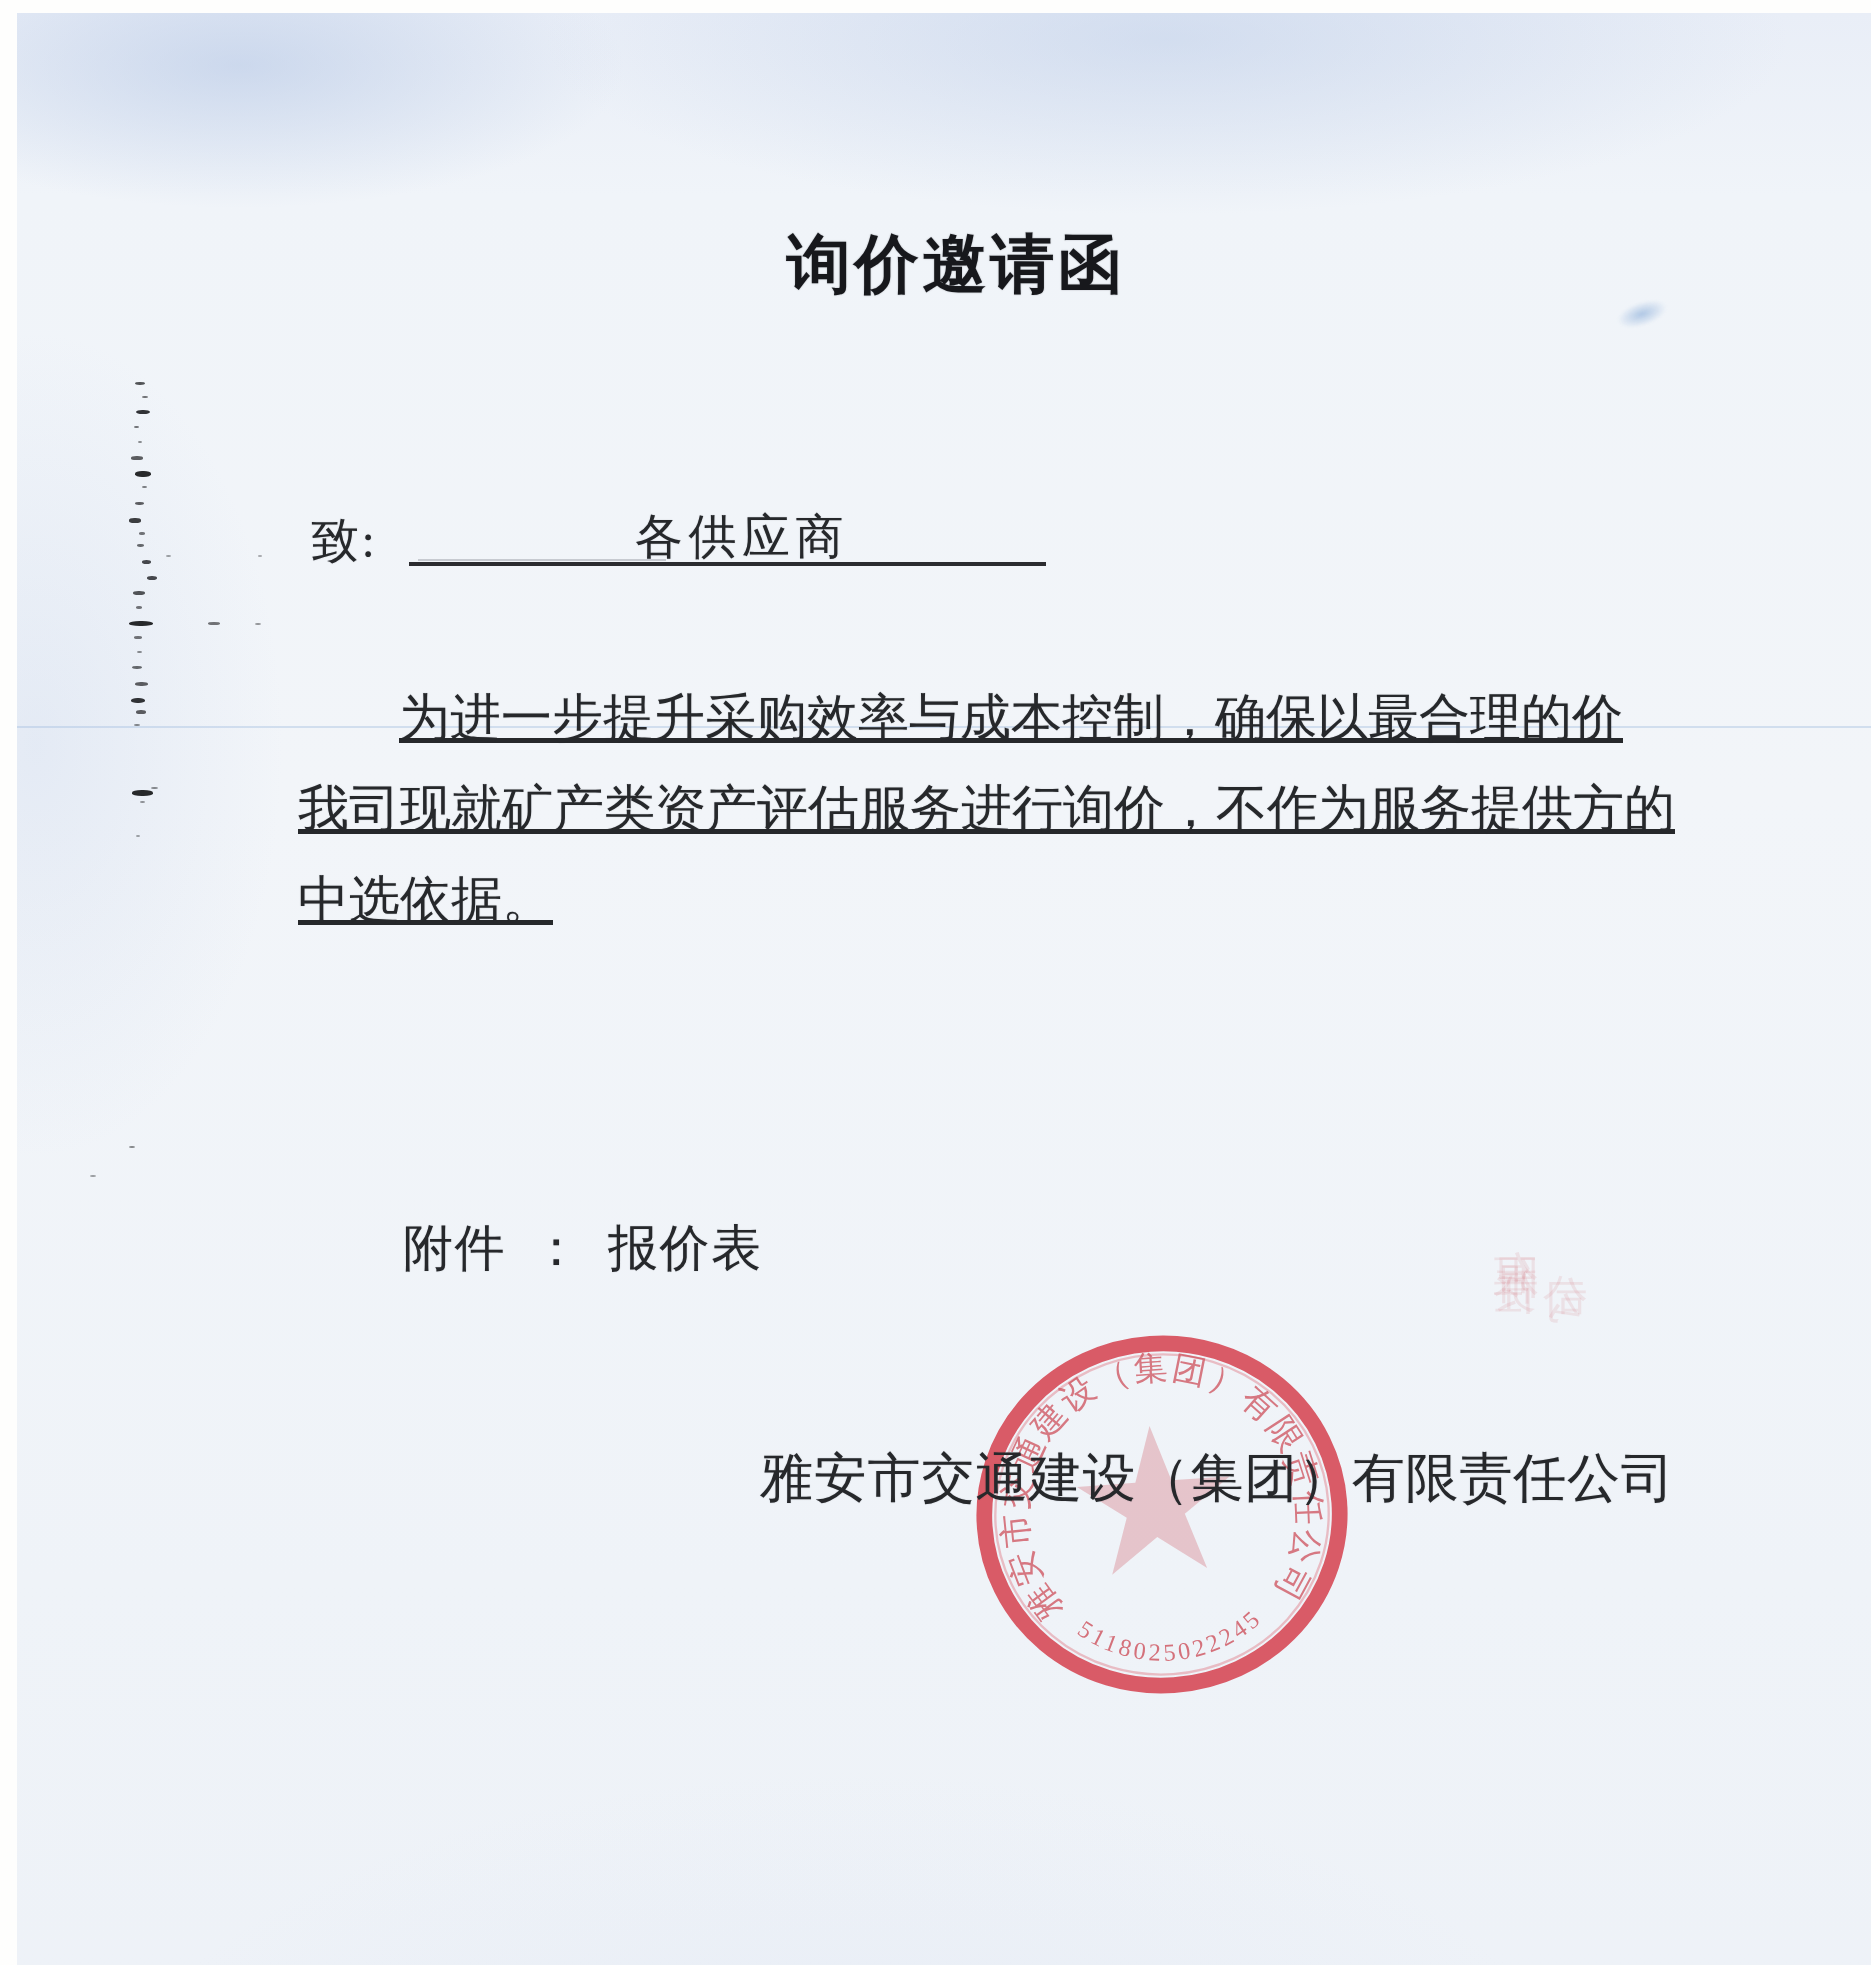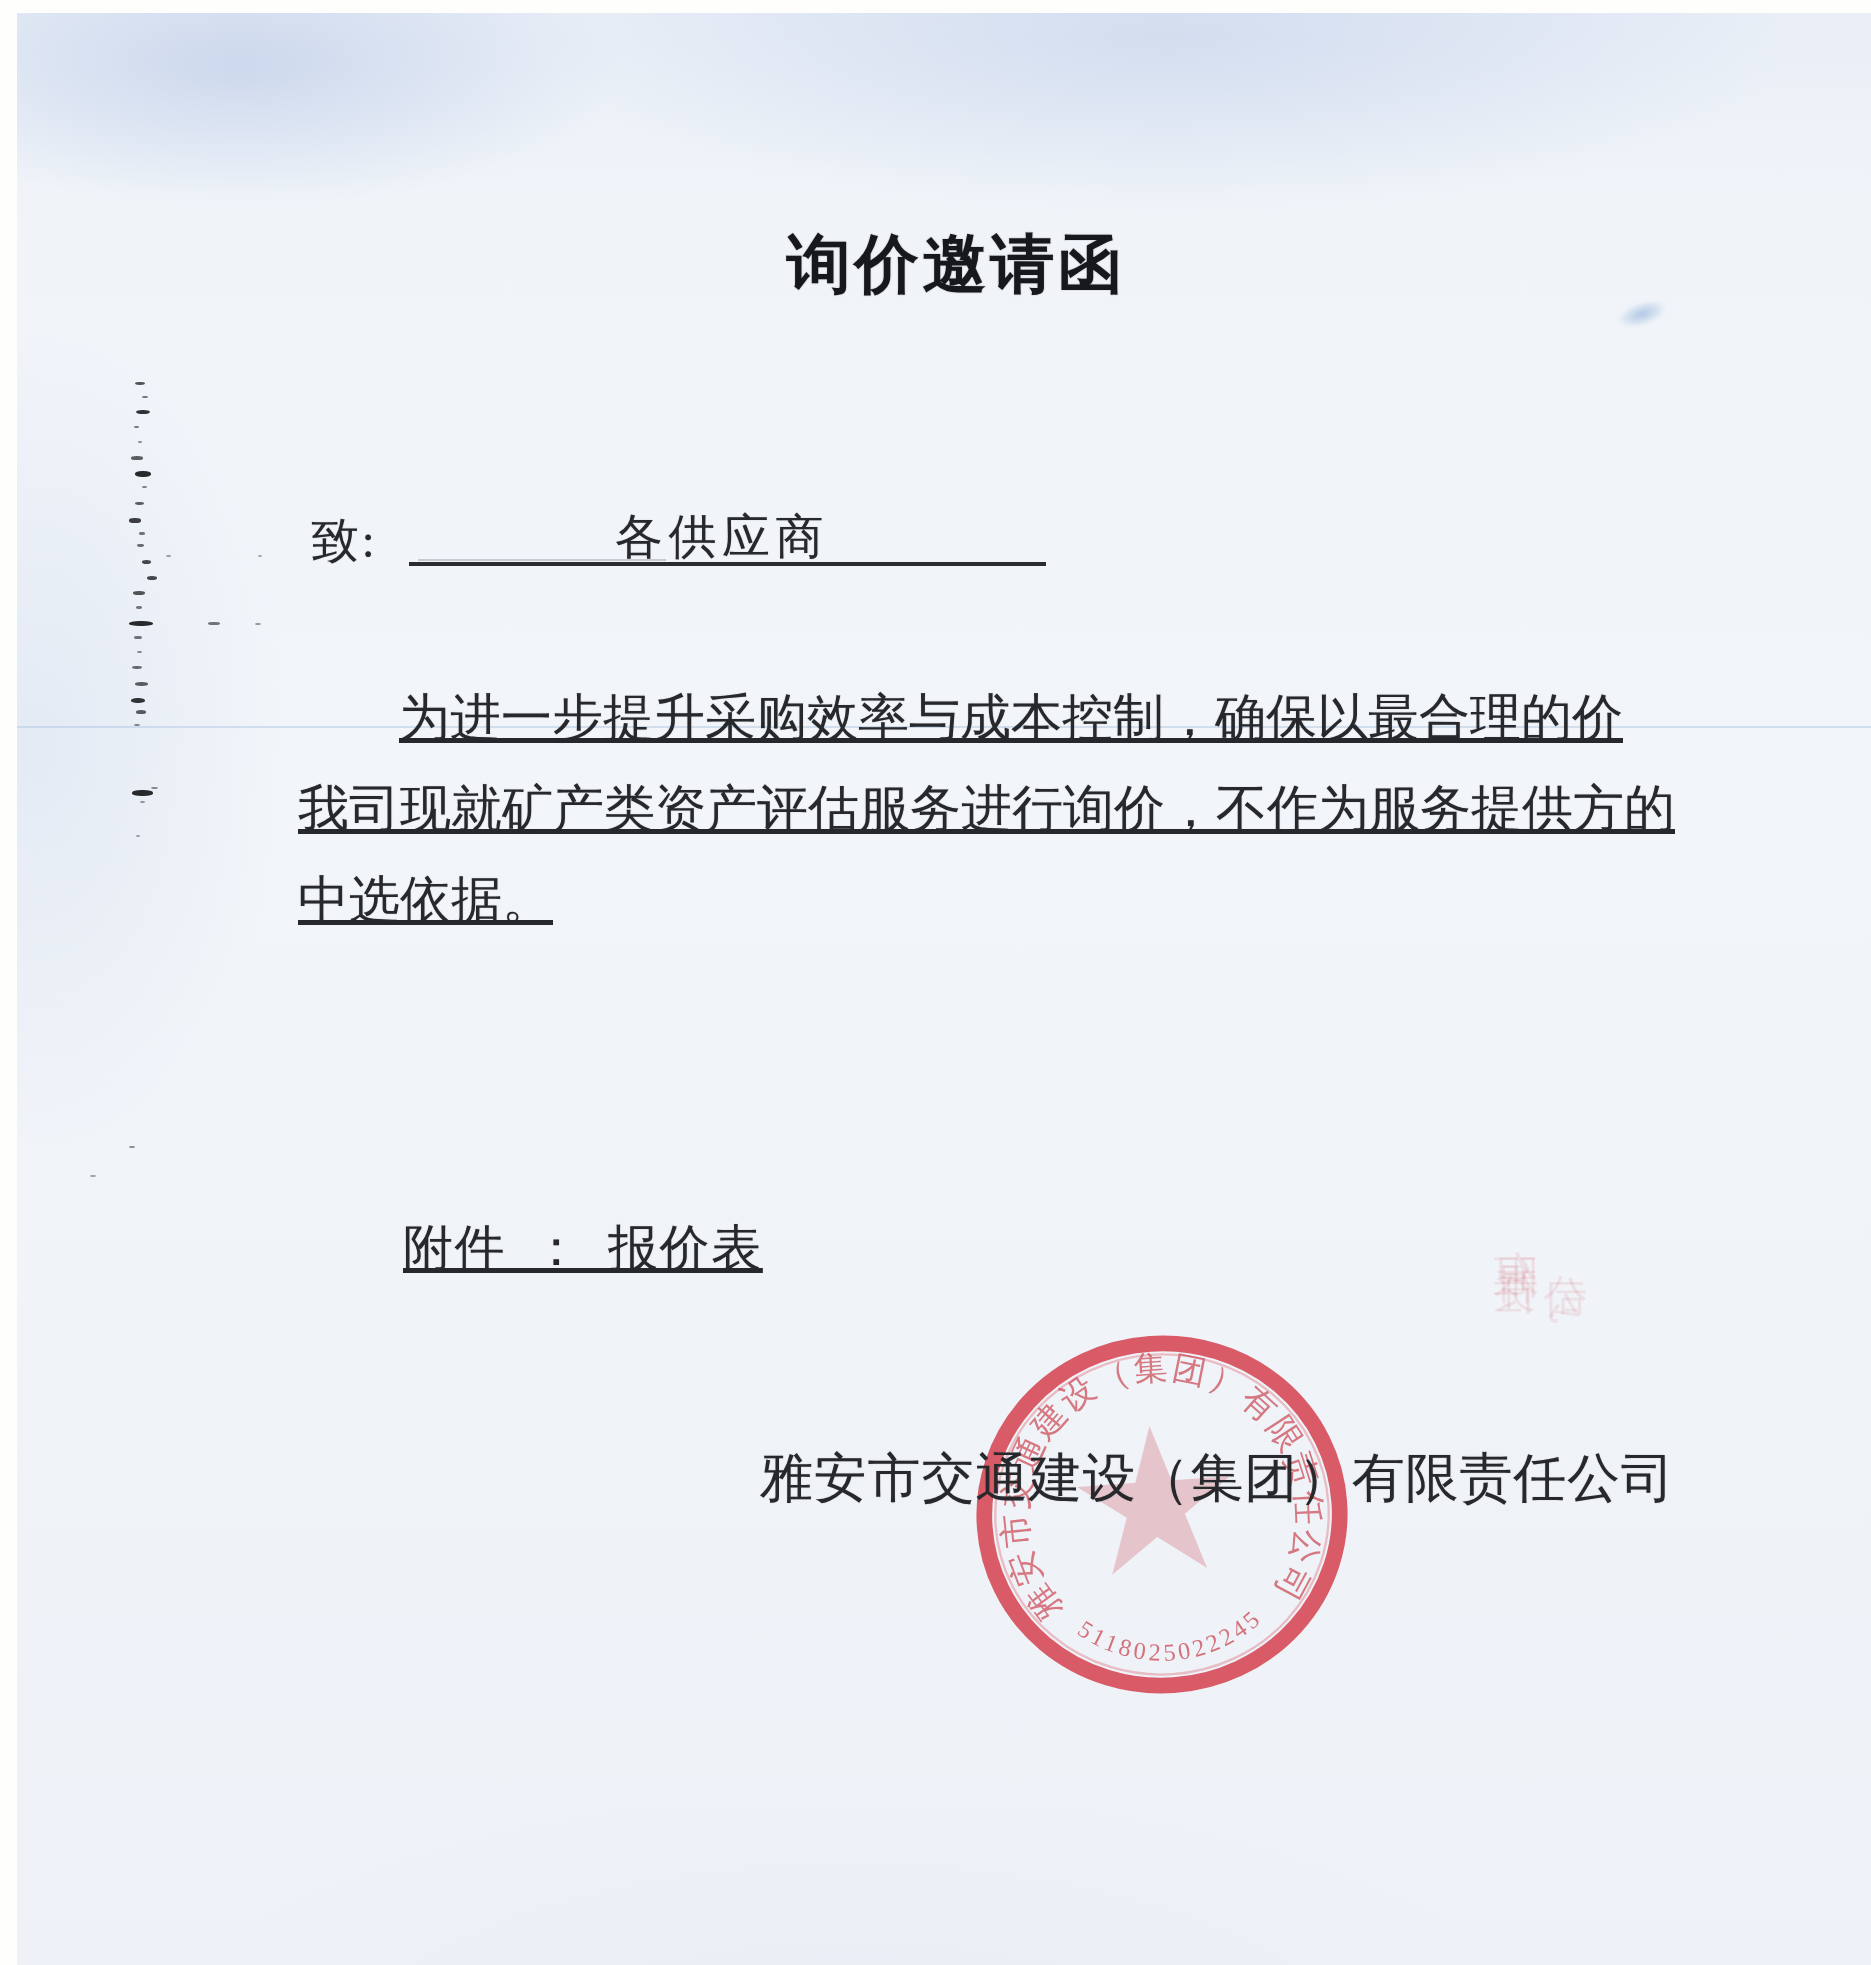--- a/index.html
+++ b/index.html
@@ -23,7 +23,7 @@
          color:#17181c;text-shadow:0 0 1.6px rgba(10,12,20,.35);line-height:1;}
 
   .salutation-label{position:absolute;left:294px;top:504px;font-size:48px;line-height:1;letter-spacing:2.4px;}
-  .salutation-recipient{position:absolute;left:598px;top:500px;font-size:48px;line-height:1;letter-spacing:5.5px;text-align:center;}
+  .salutation-recipient{position:absolute;left:618px;top:500px;font-size:48px;line-height:1;letter-spacing:5.5px;text-align:center;}
   .underline-shadow{position:absolute;left:401px;top:546px;width:248px;height:1.6px;background:rgba(90,95,108,.28);}
   .salutation-underline{position:absolute;left:392px;top:549px;width:637px;height:3.5px;background:#2b2c30;}
 

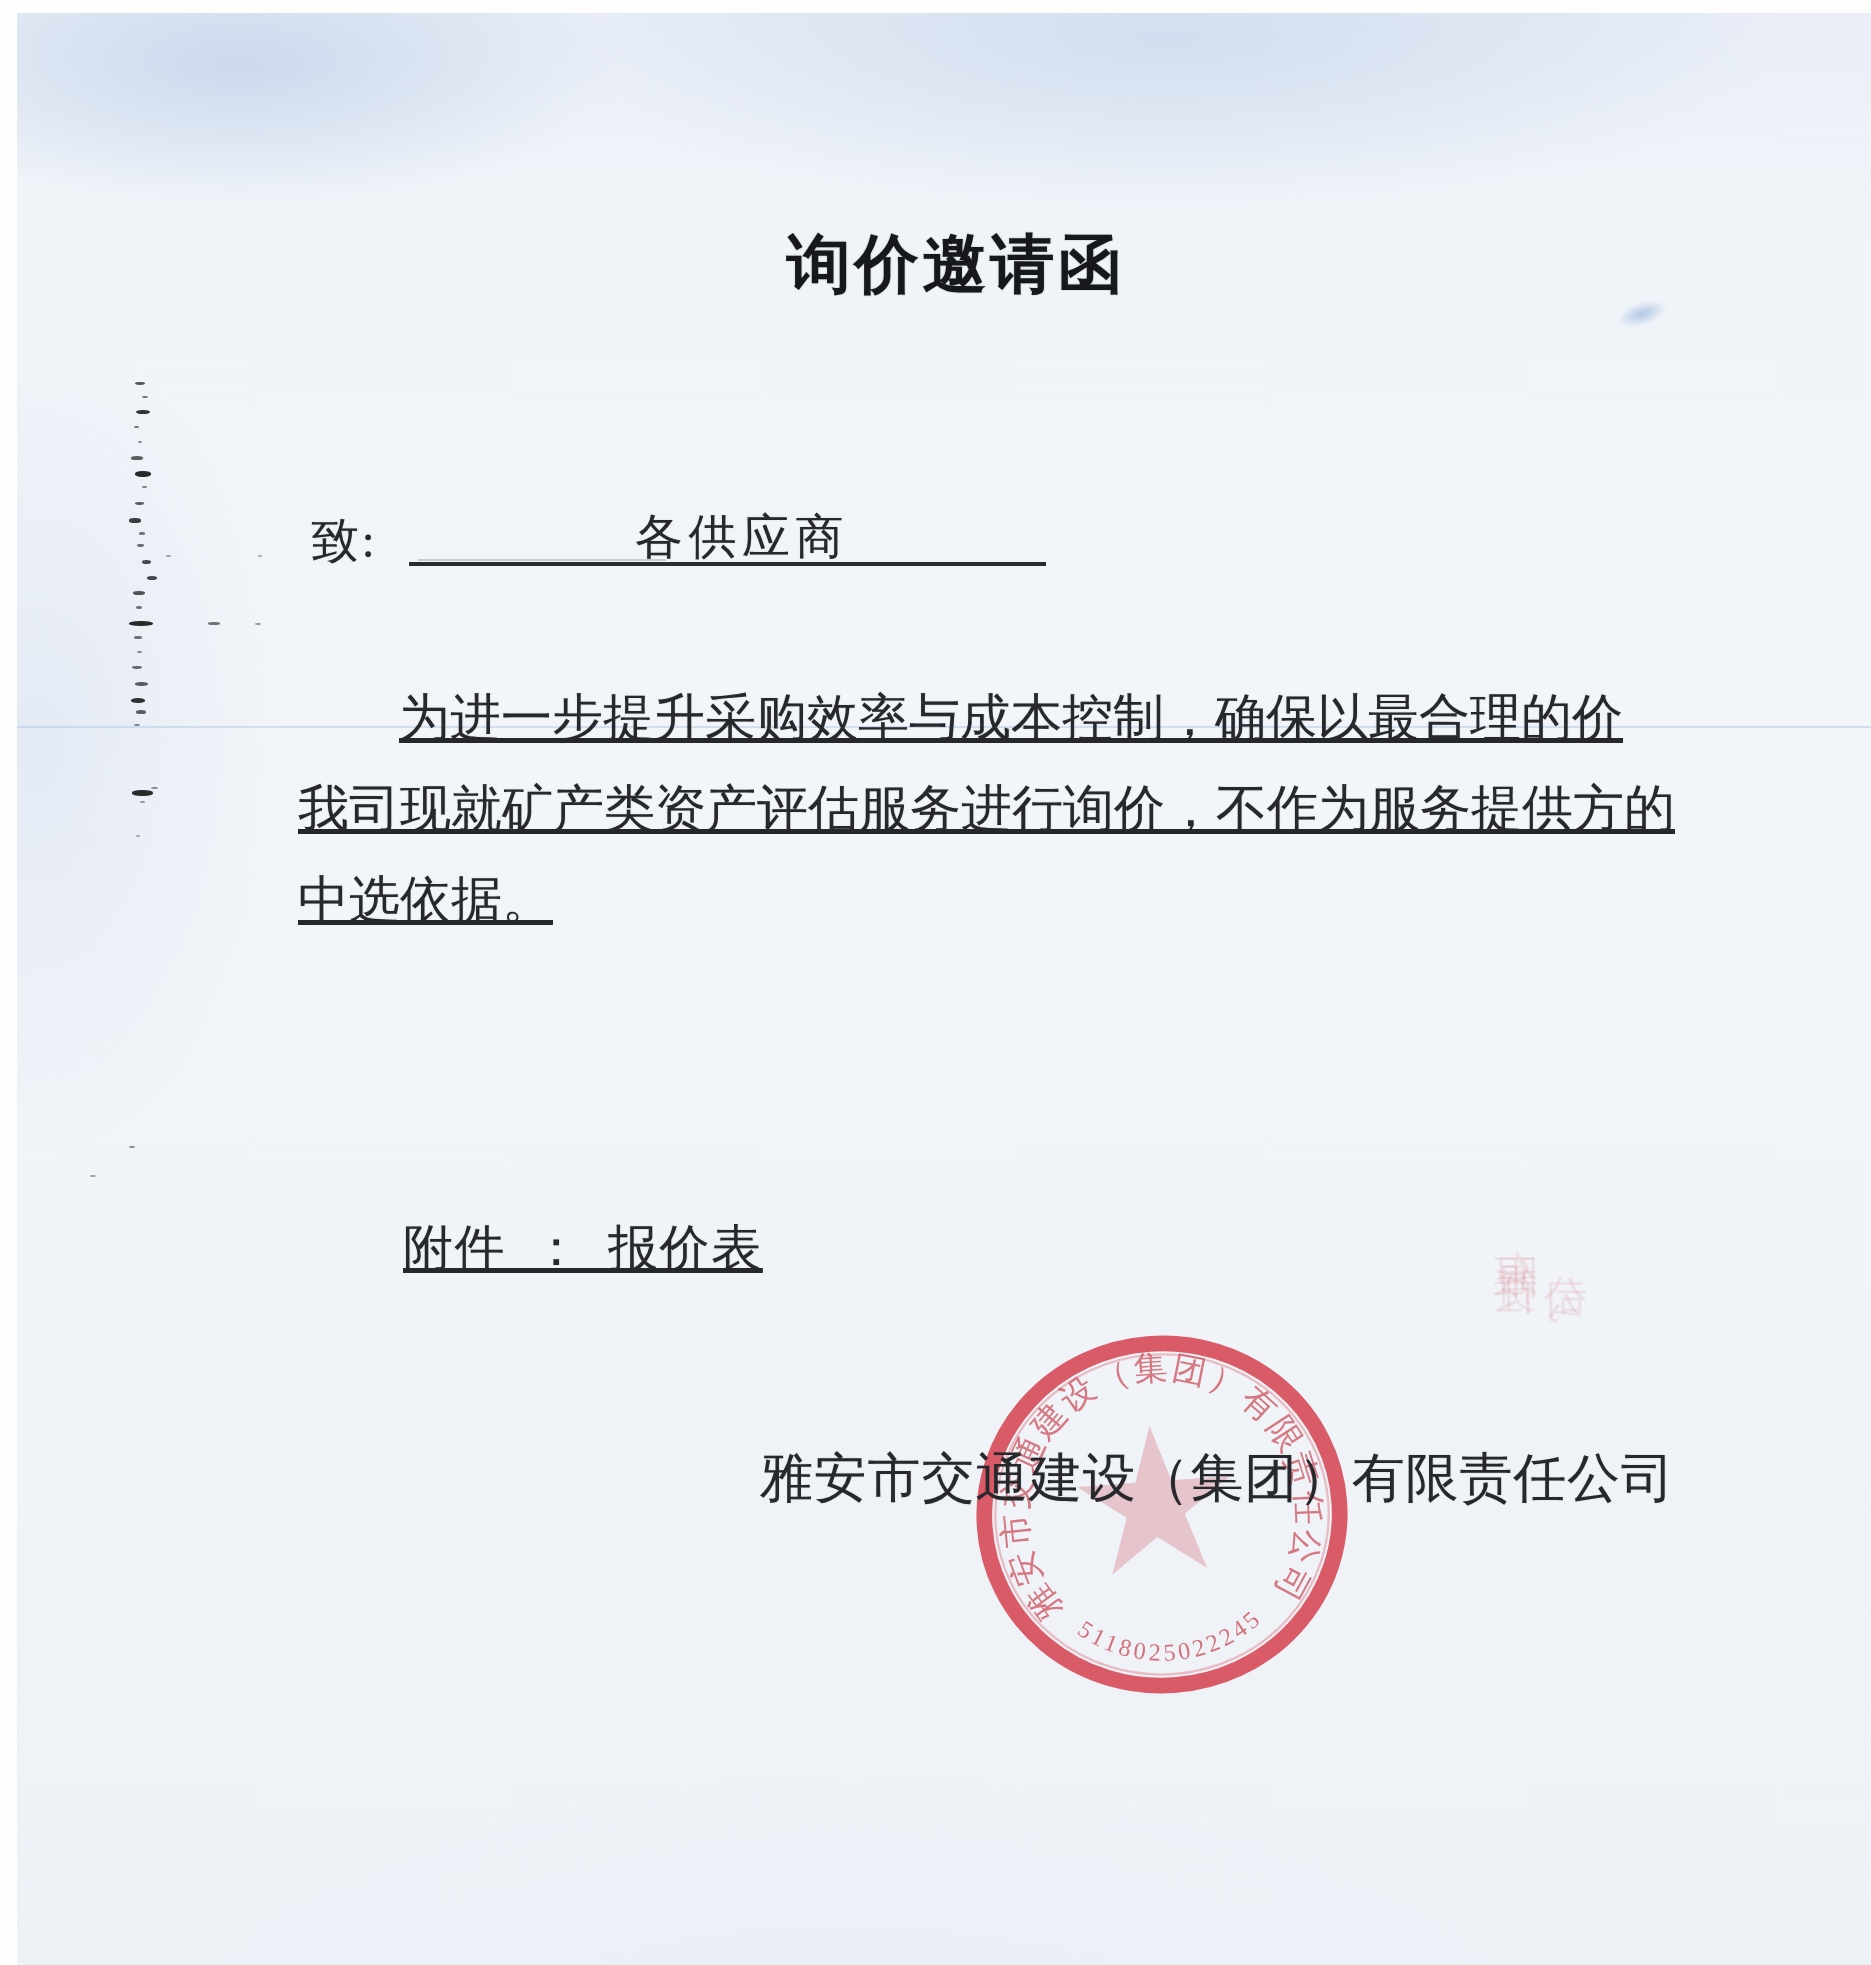--- a/index.html
+++ b/index.html
@@ -33,7 +33,7 @@
   .body-block p.first{text-indent:101px;}
   .body-block p.last{text-align-last:left;}
 
-  .attachment-line{position:absolute;left:386px;top:1210px;font-size:50px;line-height:1;word-spacing:11px;letter-spacing:1.6px;text-decoration:underline;}
+  .attachment-line{position:absolute;left:386px;top:1210px;font-size:50px;line-height:1;word-spacing:11px;letter-spacing:1.6px;}
 
   .signature-company{position:absolute;left:743px;top:1439px;font-size:53px;line-height:1;letter-spacing:0.8px;white-space:nowrap;}
   .signature-date{position:absolute;left:923px;top:1536px;font-size:50px;line-height:1;letter-spacing:0.8px;white-space:nowrap;}

